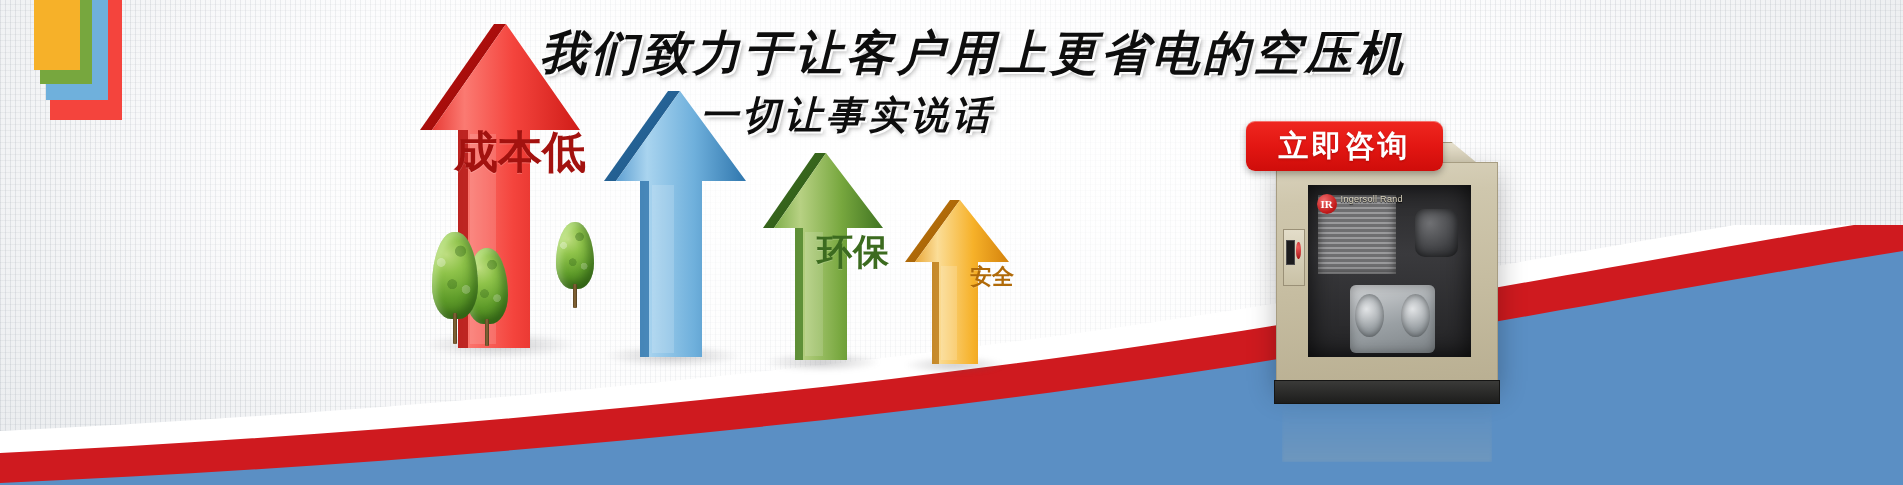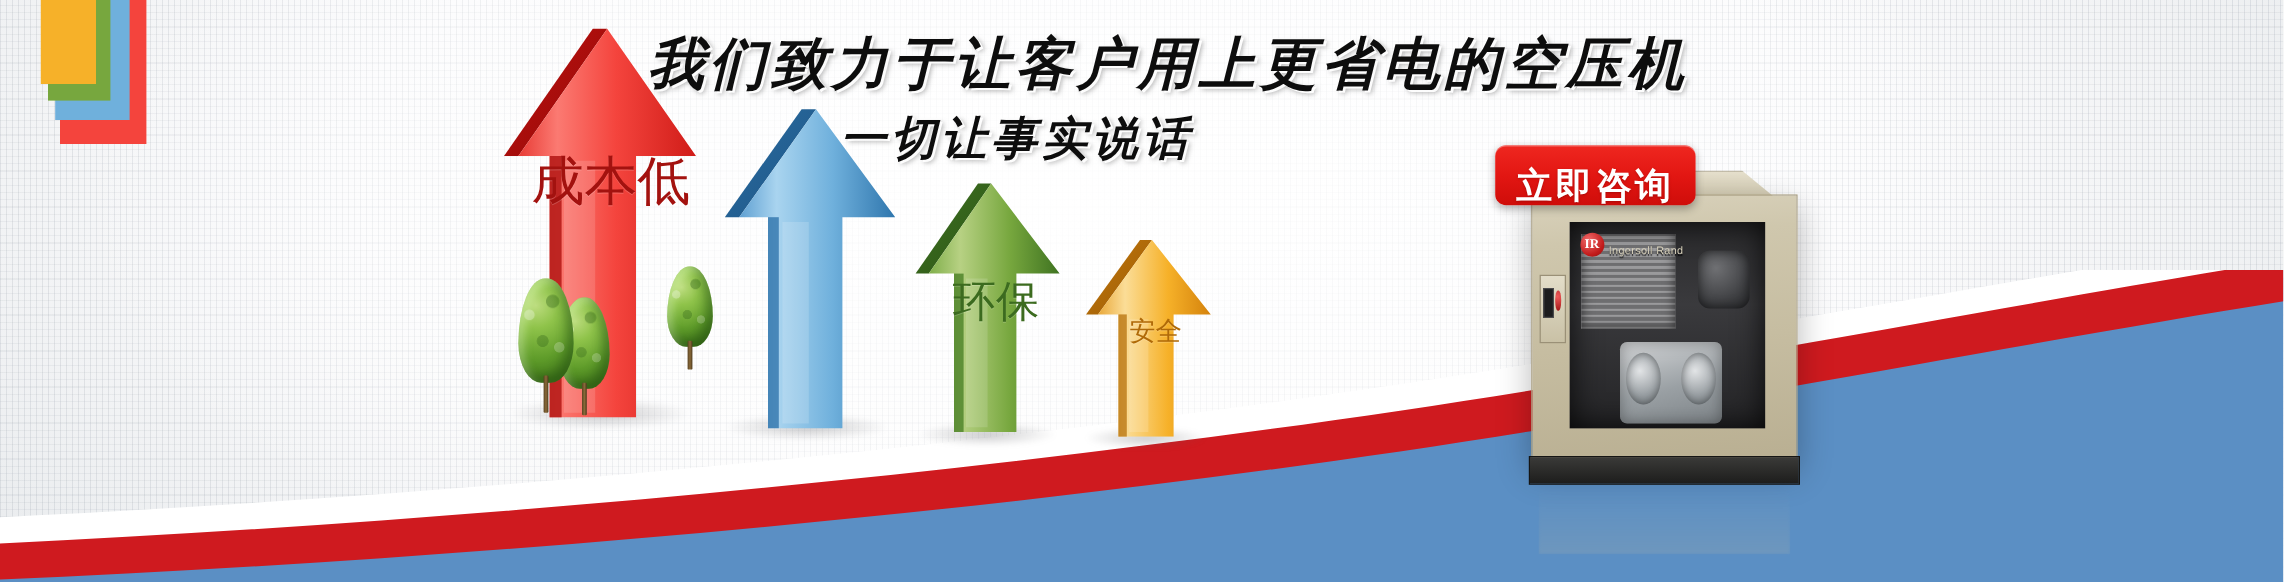--- a/index.html
+++ b/index.html
@@ -50,9 +50,9 @@
   }
   .arrow .label {
     position: absolute; left: 0; width: 100%;
-    text-align: center;
+    text-align: right;
     font-family: "DejaVu Sans", "Liberation Sans", sans-serif;
-    font-weight: 400;
+    font-weight: 700;
     line-height: 1.02;
     letter-spacing: 0px;
     white-space: pre-line;

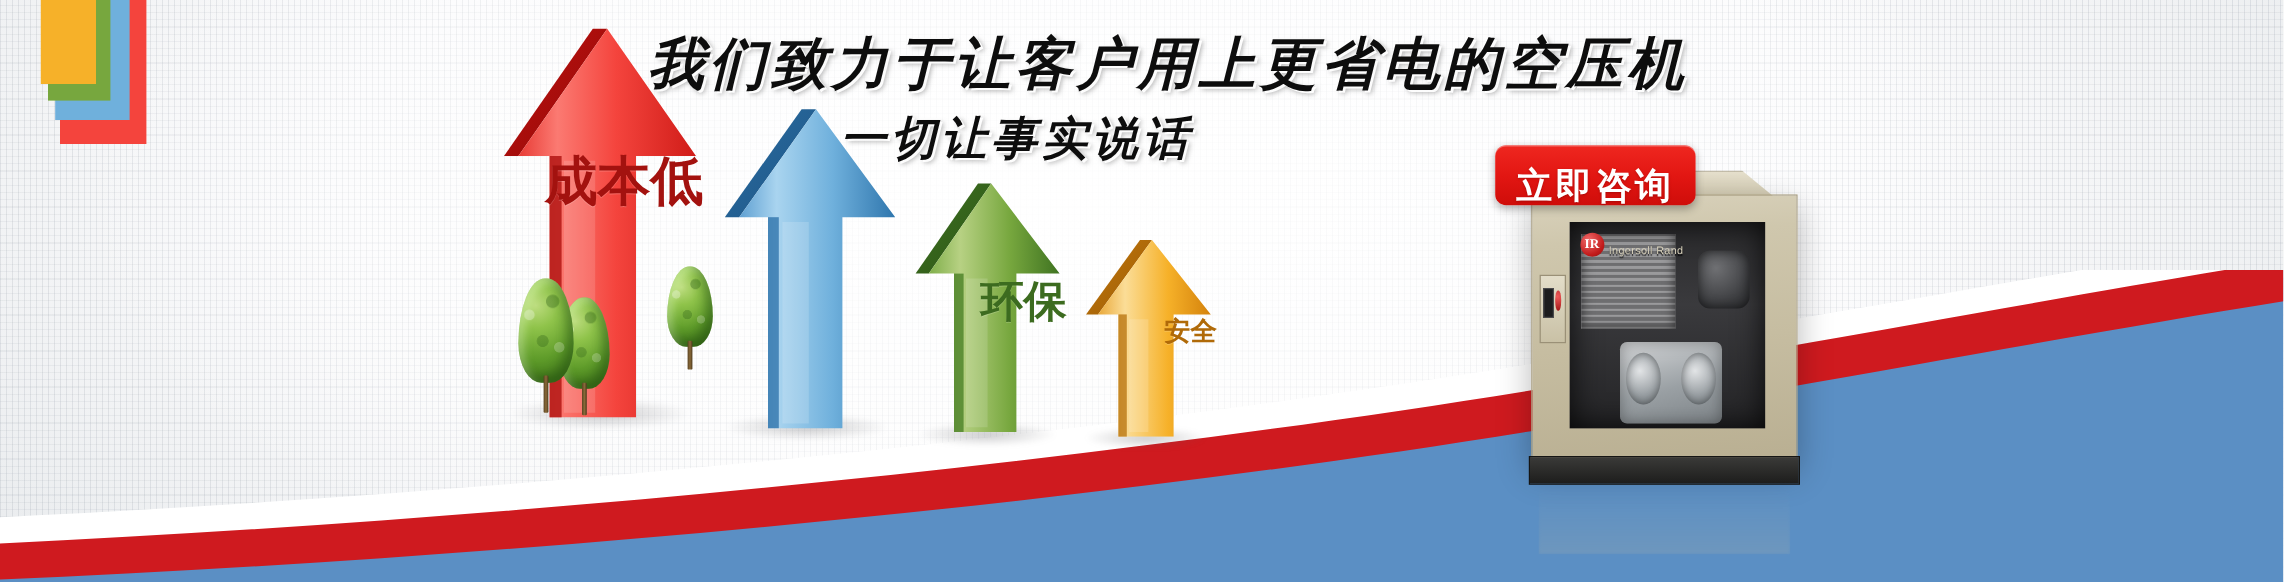--- a/index.html
+++ b/index.html
@@ -213,11 +213,11 @@
   .cta {
     position: absolute;
     left: 1246px; top: 121px;
-    width: 167px; height: 50px;
+    width: 197px; height: 50px;
     border-radius: 9px;
     background: linear-gradient(180deg, #ef2720 0%, #e21612 52%, #cf0d0a 100%);
     box-shadow: 0 3px 7px rgba(0,0,0,.30), inset 0 1px 0 rgba(255,255,255,.35);
-    display: flex; align-items: flex-end; justify-content: center;
+    display: flex; align-items: center; justify-content: center;
     cursor: pointer;
     z-index: 40;
     border: none;

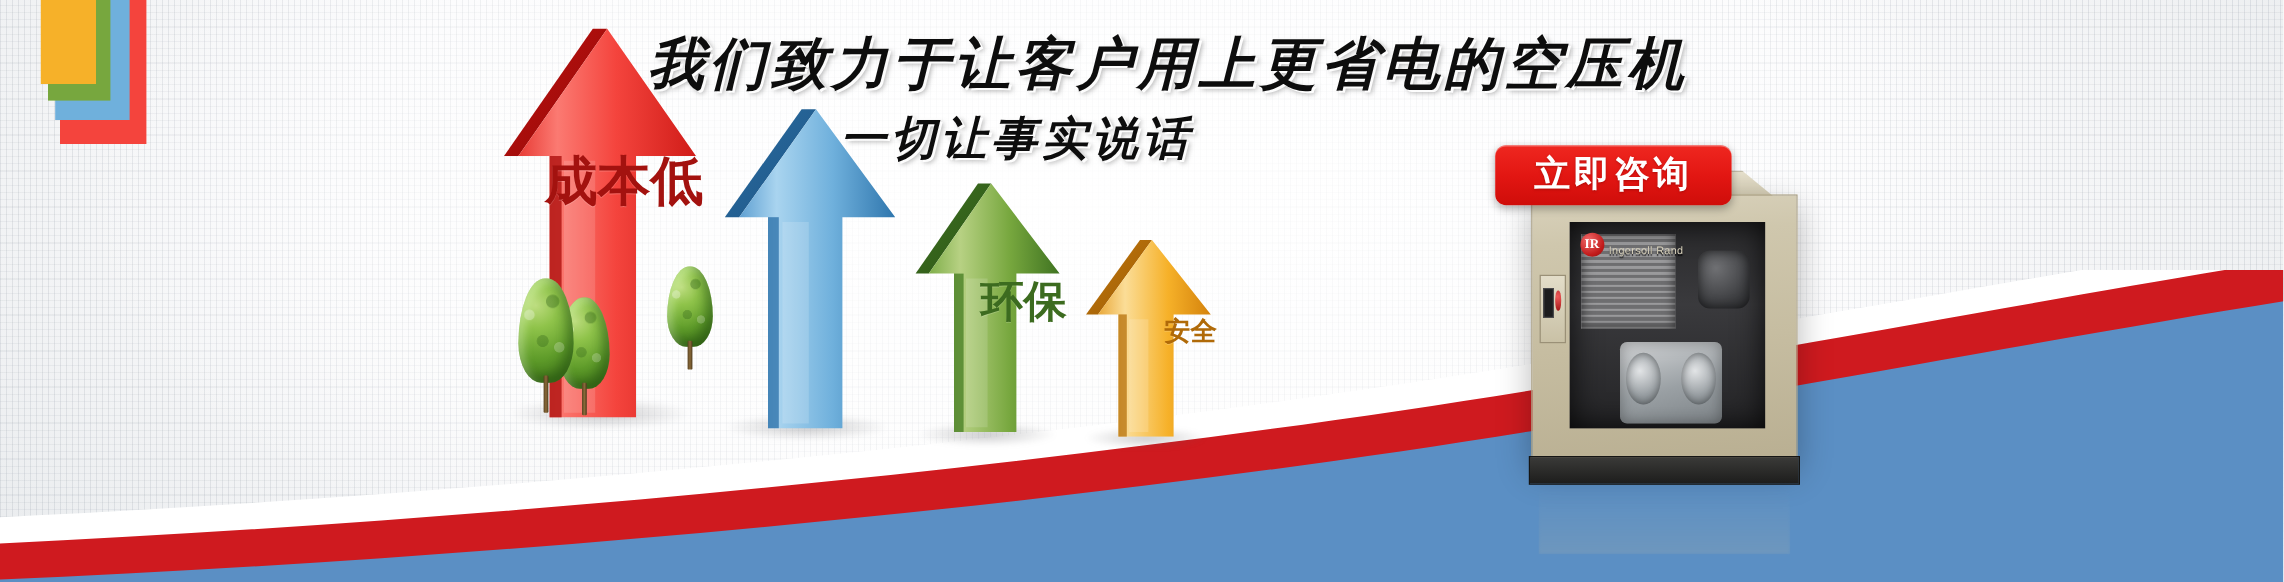--- a/index.html
+++ b/index.html
@@ -160,7 +160,7 @@
   }
   .m-logo {
     position: absolute; left: 18%; top: 14%;
-    display: flex; align-items: flex-end; gap: 4px;
+    display: flex; align-items: flex-start; gap: 4px;
     z-index: 3;
   }
   .m-logo .ir-mark {

